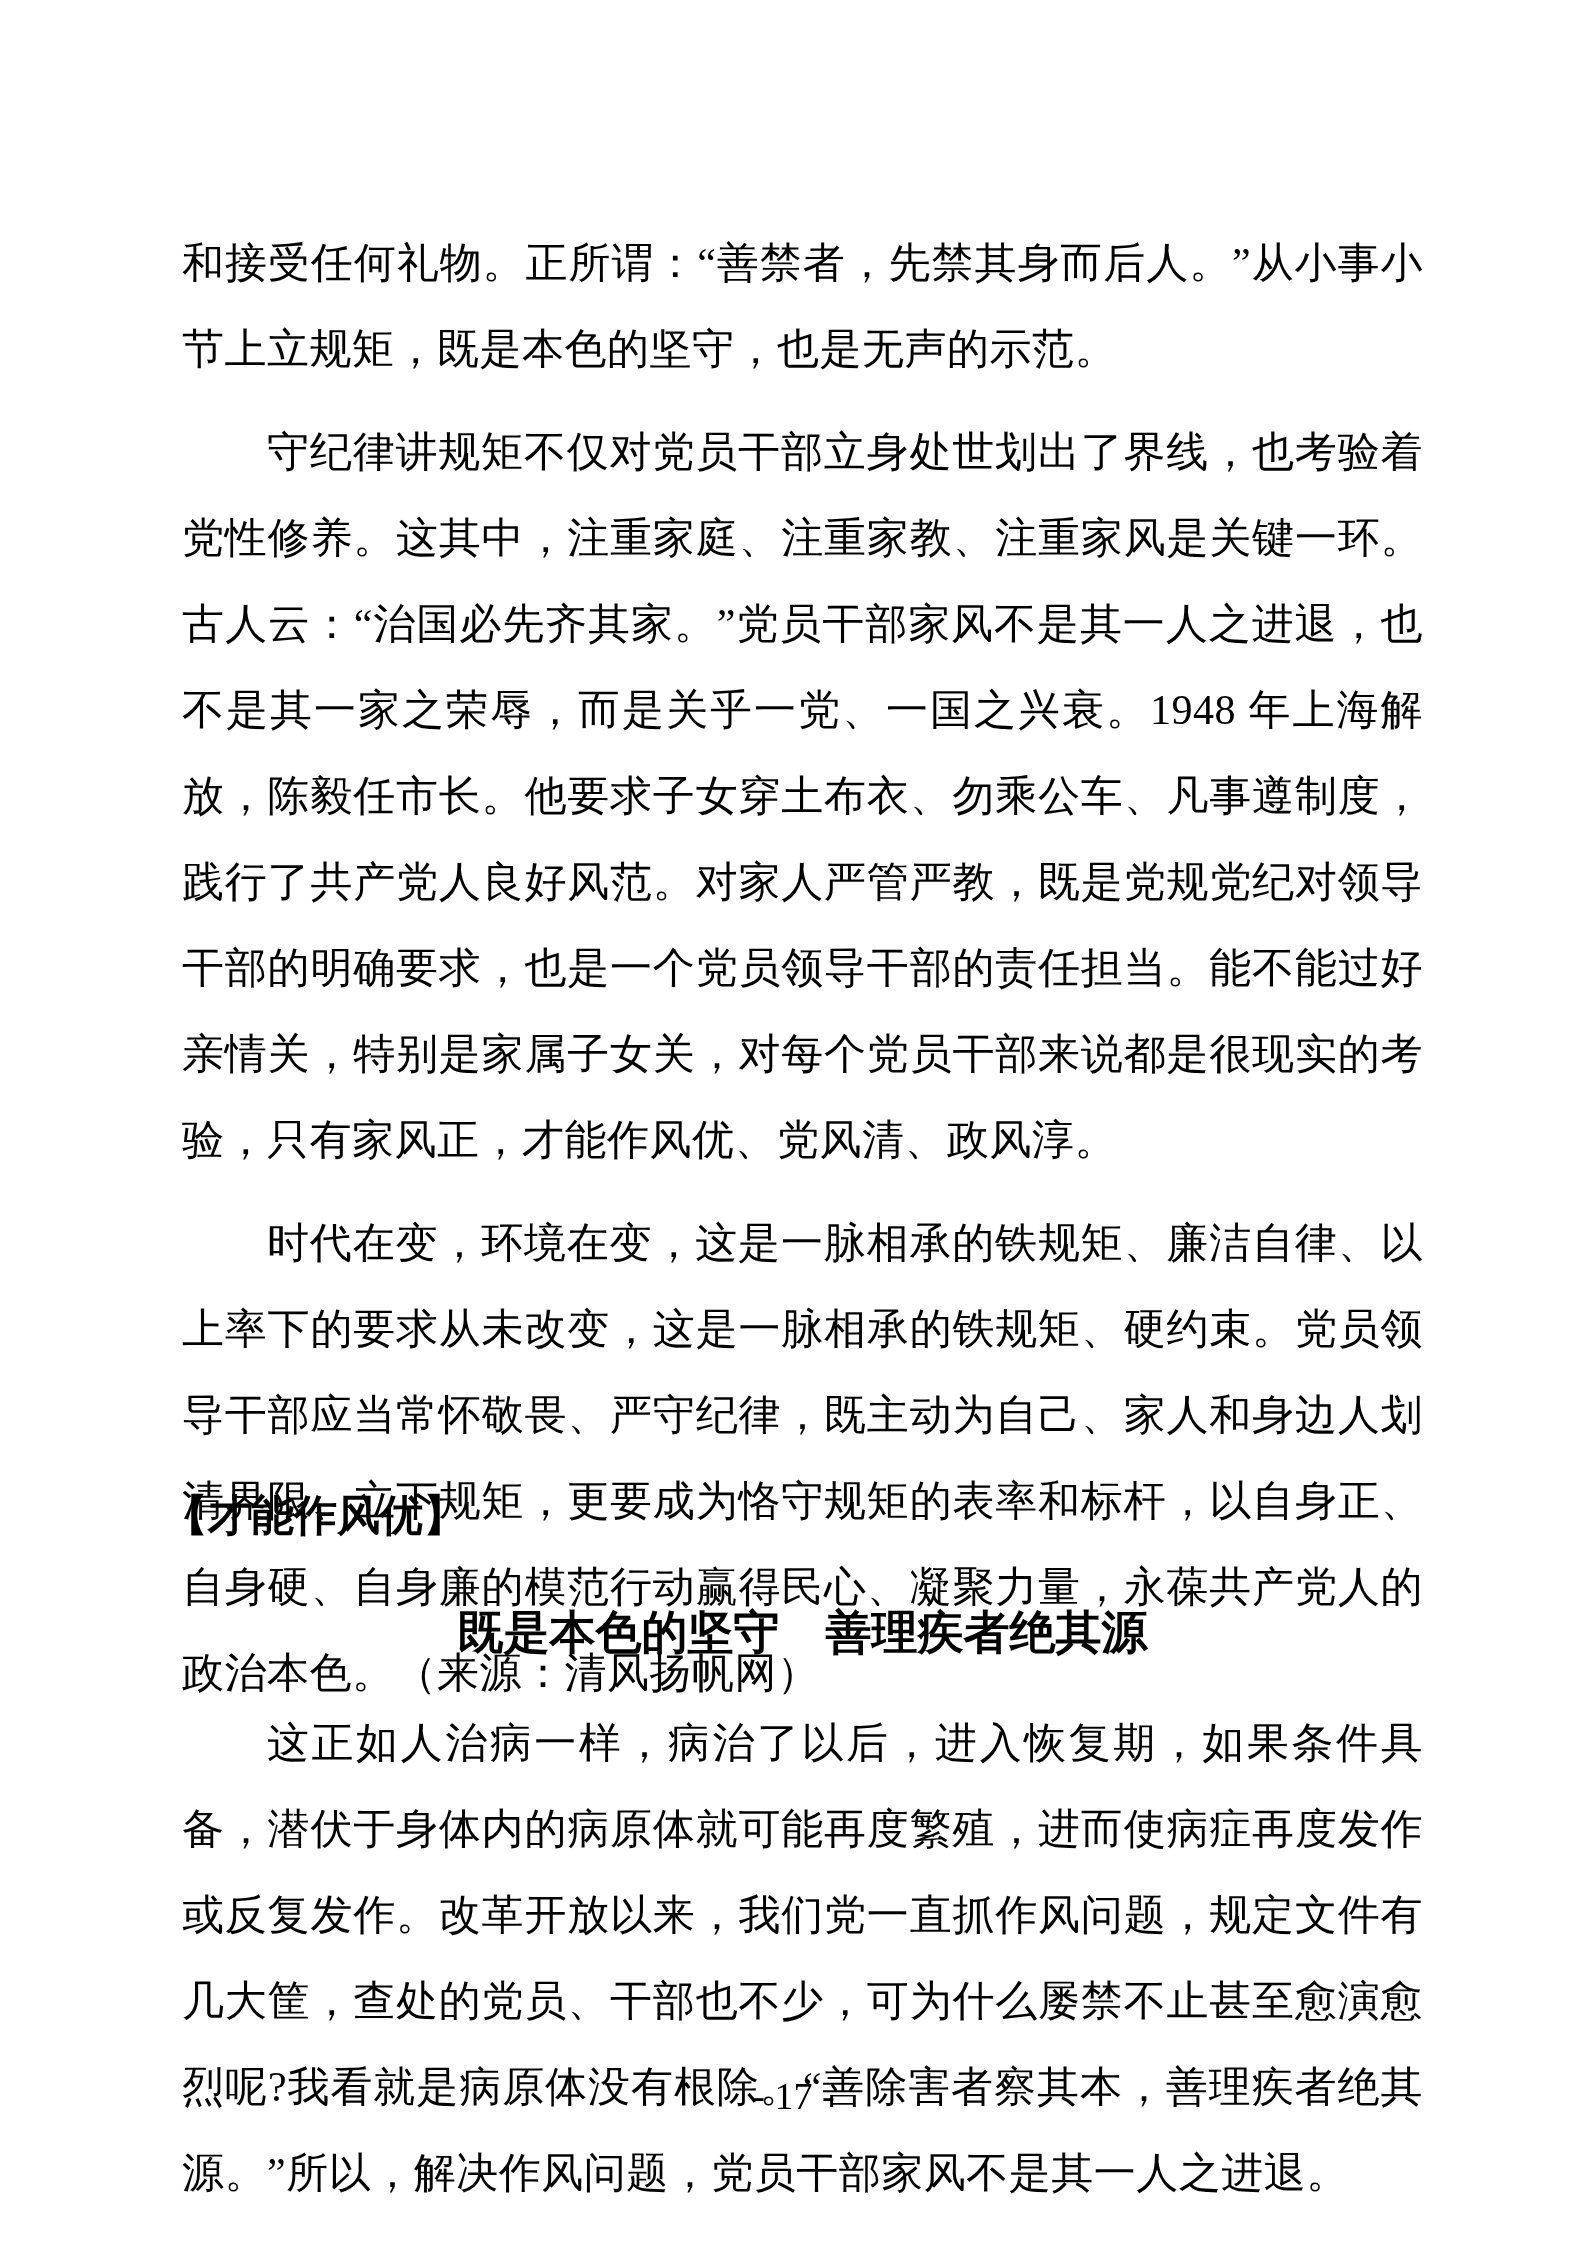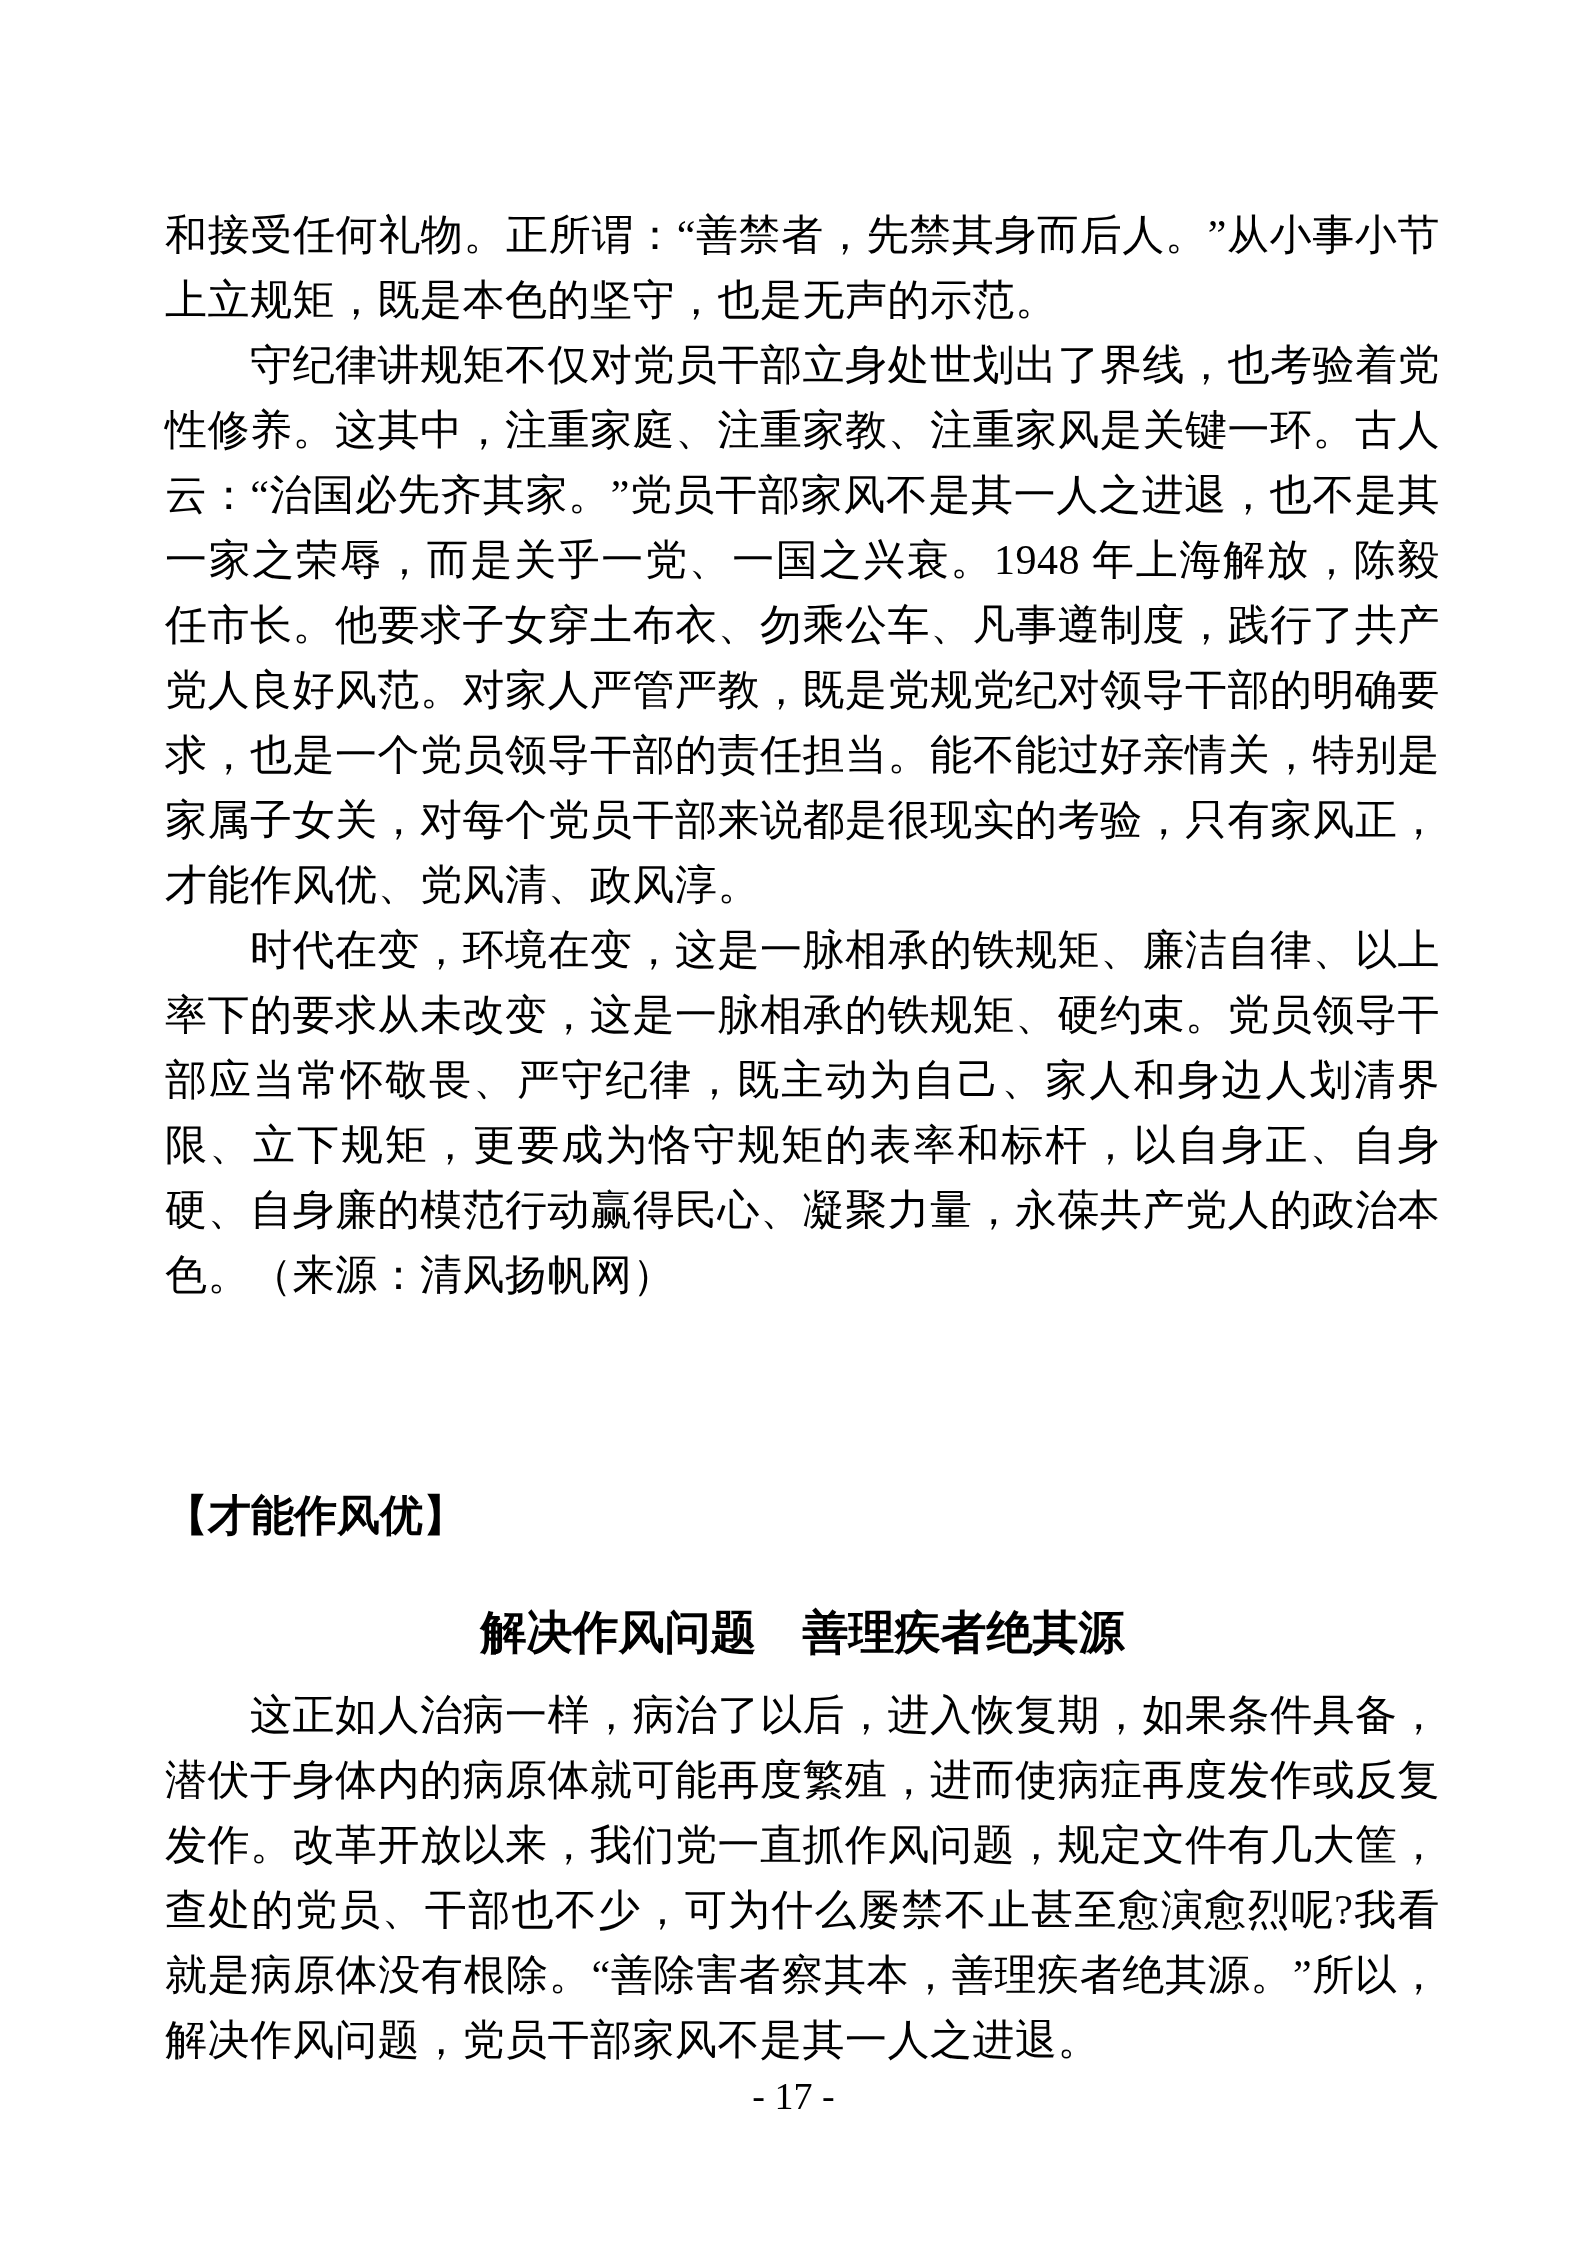--- a/index.html
+++ b/index.html
@@ -23,9 +23,9 @@
   }
   .body-block { top: 203px; }
   .body-para {
-    margin: 0;
+    margin: 17px;
     font-size: 42px;
-    line-height: 65px;
+    line-height: 86px;
     text-align: justify;
     text-justify: inter-character;
     letter-spacing: 0.5px;

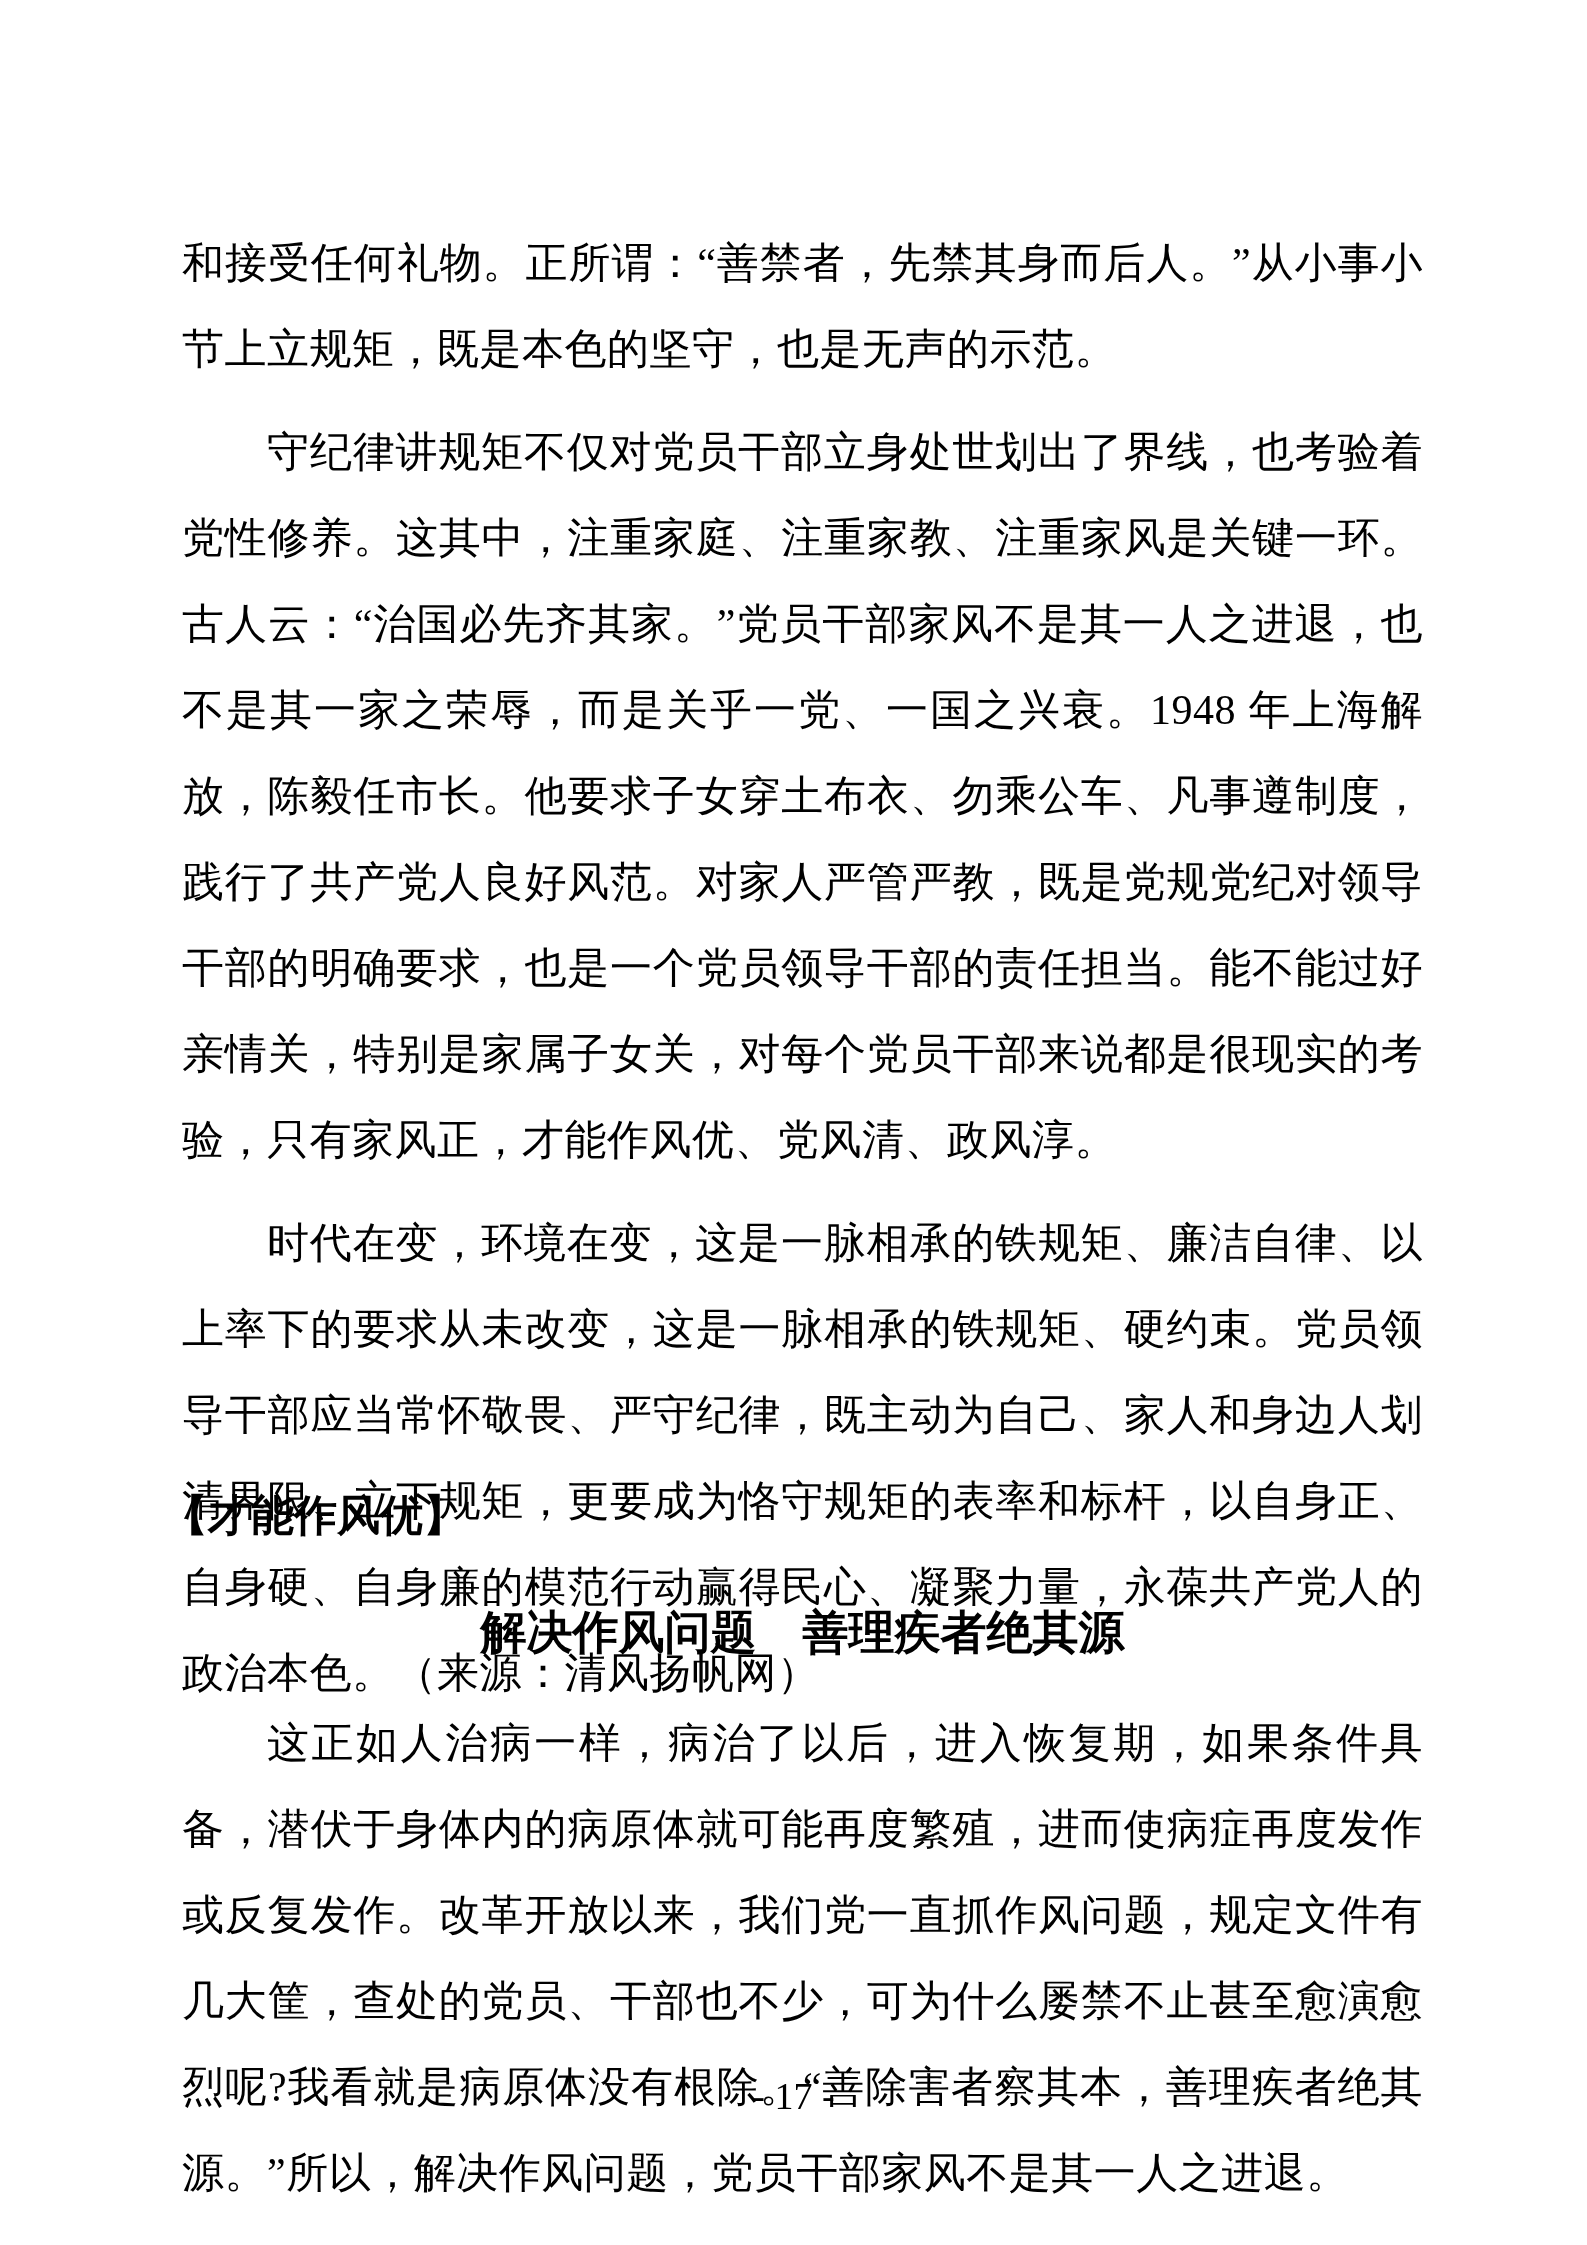--- a/index.html
+++ b/index.html
@@ -73,7 +73,7 @@
   </div>
 
   <div class="text-column article-title-block">
-    <p class="article-title">解决作风问题　善理疾者绝其源</p>
+    <p class="article-title">既是本色的坚守　善理疾者绝其源</p>
   </div>
 
   <div class="text-column article-body-block">

